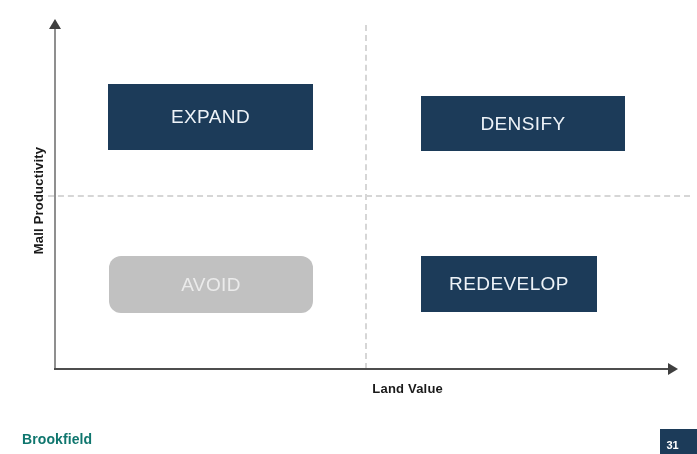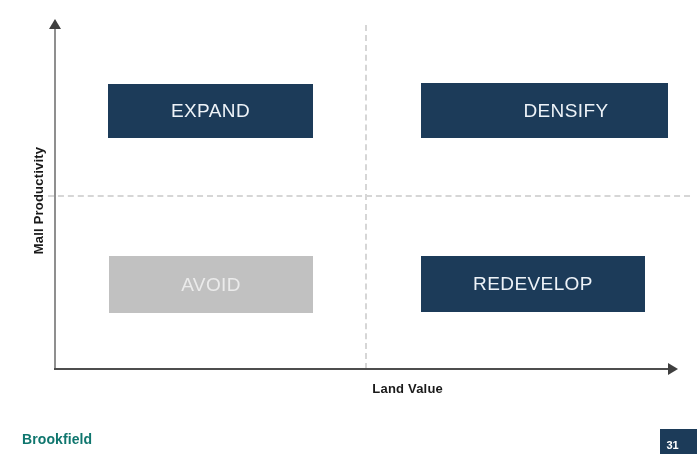--- a/index.html
+++ b/index.html
@@ -95,7 +95,7 @@
   }
   .qbox.navy { background: #1c3b59; color: #eef3f8; }
   .qbox.gray { background: #c1c1c1; color: #ebebeb; }
-  .qbox.expand    { left: 108px; top: 84px;  width: 205px; height: 54px; }
+  .qbox.expand    { left: 108px; top: 84px;  width: 205px; height: 66px; }
   .qbox.densify   { left: 421px; top: 83px;  width: 204px; height: 55px; padding-left: 43px; }
   .qbox.avoid     { left: 109px; top: 256px; width: 204px; height: 57px; }
   .qbox.redevelop { left: 421px; top: 256px; width: 224px; height: 56px; }

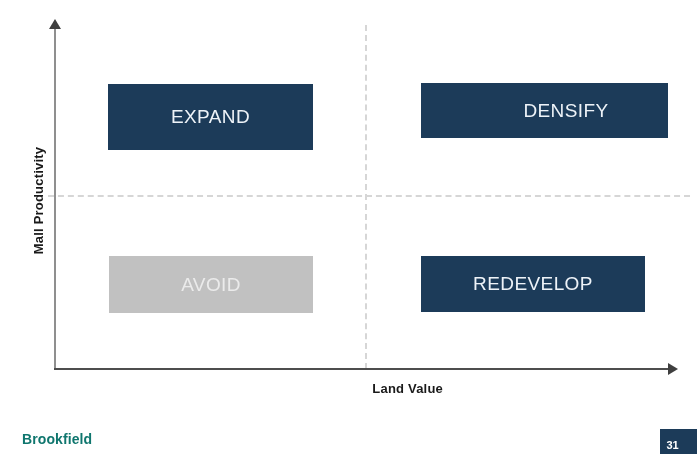--- a/index.html
+++ b/index.html
@@ -96,7 +96,7 @@
   .qbox.navy { background: #1c3b59; color: #eef3f8; }
   .qbox.gray { background: #c1c1c1; color: #ebebeb; }
   .qbox.expand    { left: 108px; top: 84px;  width: 205px; height: 66px; }
-  .qbox.densify   { left: 421px; top: 83px;  width: 204px; height: 55px; padding-left: 43px; }
+  .qbox.densify   { left: 421px; top: 96px;  width: 204px; height: 55px; }
   .qbox.avoid     { left: 109px; top: 256px; width: 204px; height: 57px; }
   .qbox.redevelop { left: 421px; top: 256px; width: 224px; height: 56px; }
 

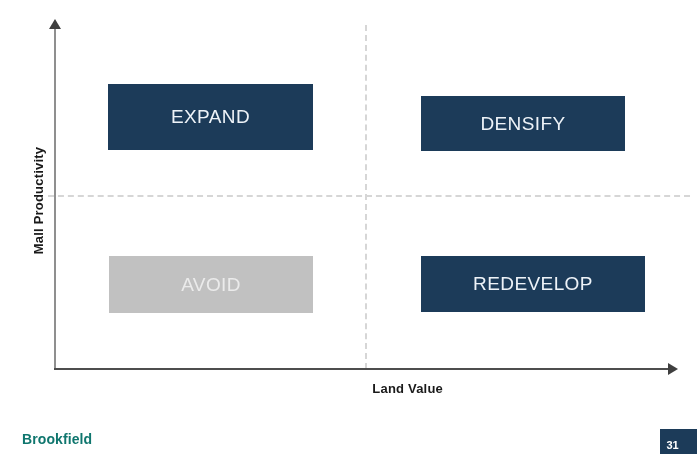--- a/index.html
+++ b/index.html
@@ -97,7 +97,7 @@
   .qbox.gray { background: #c1c1c1; color: #ebebeb; }
   .qbox.expand    { left: 108px; top: 84px;  width: 205px; height: 66px; }
   .qbox.densify   { left: 421px; top: 96px;  width: 204px; height: 55px; }
-  .qbox.avoid     { left: 109px; top: 256px; width: 204px; height: 57px; }
+  .qbox.avoid     { left: 109px; top: 256px; width: 204px; height: 57px; border-radius: 12px; }
   .qbox.redevelop { left: 421px; top: 256px; width: 224px; height: 56px; }
 
   

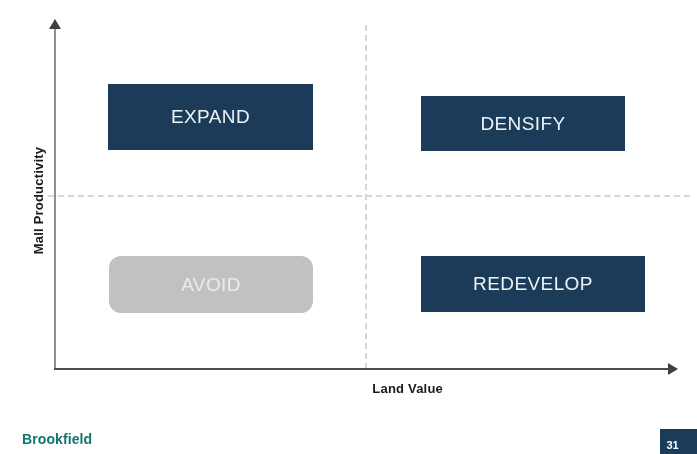--- a/index.html
+++ b/index.html
@@ -98,7 +98,7 @@
   .qbox.expand    { left: 108px; top: 84px;  width: 205px; height: 66px; }
   .qbox.densify   { left: 421px; top: 96px;  width: 204px; height: 55px; }
   .qbox.avoid     { left: 109px; top: 256px; width: 204px; height: 57px; border-radius: 12px; }
-  .qbox.redevelop { left: 421px; top: 256px; width: 224px; height: 56px; }
+  .qbox.redevelop { left: 421px; top: 256px; width: 176px; height: 56px; }
 
   
   .brand {

